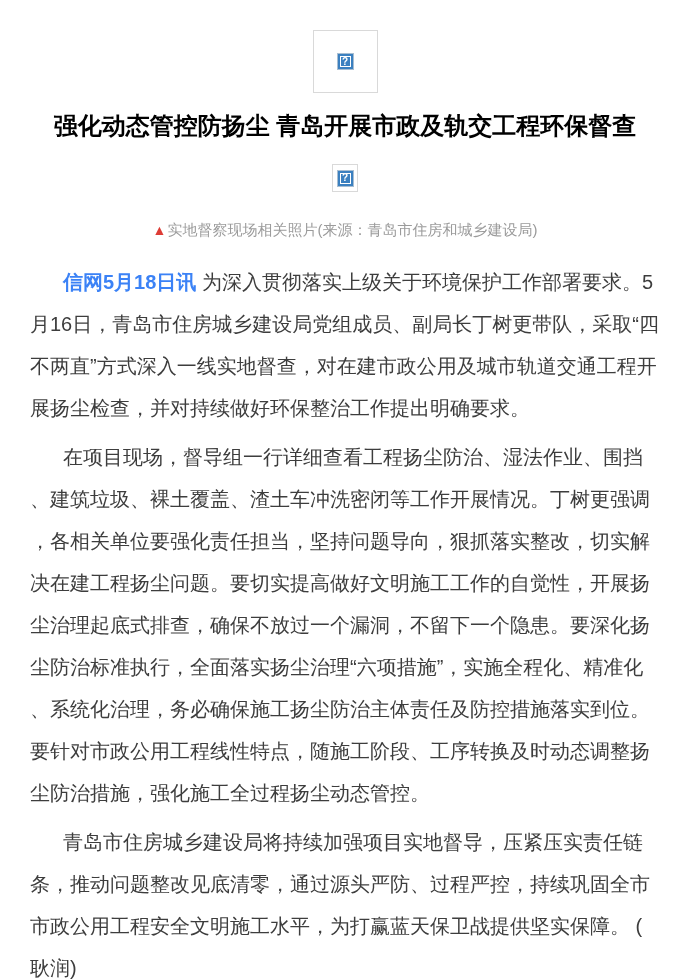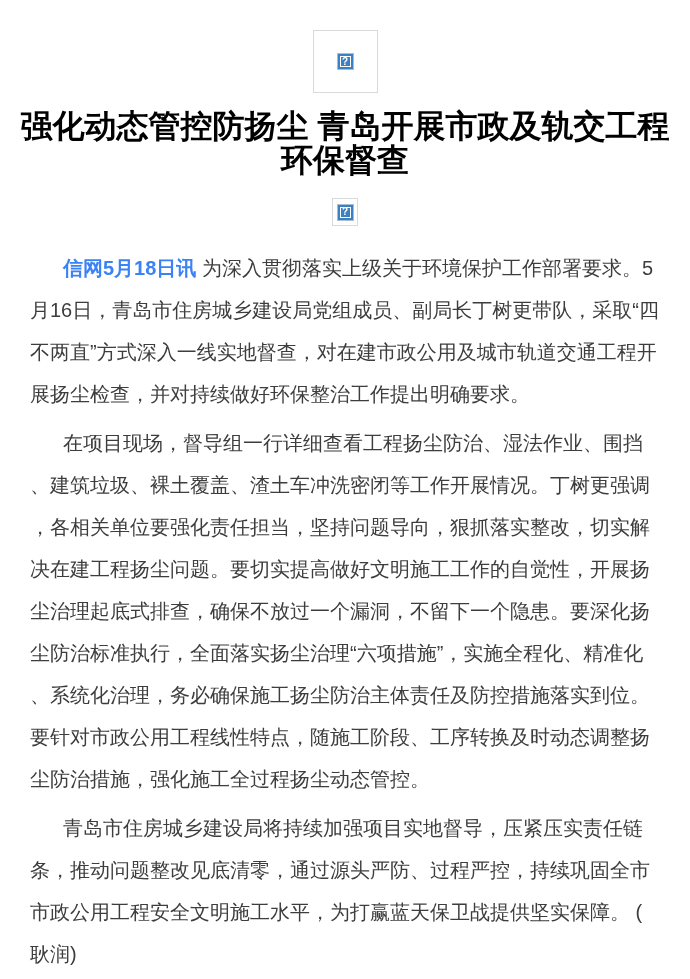--- a/index.html
+++ b/index.html
@@ -44,7 +44,7 @@
   }
 
   h1.title {
-    font-size:32px; line-height:34px; font-weight:bold; color:#000000;
+    font-size:24px; line-height:34px; font-weight:bold; color:#000000;
     text-align:center; margin:16px 20px 0;
   }
 

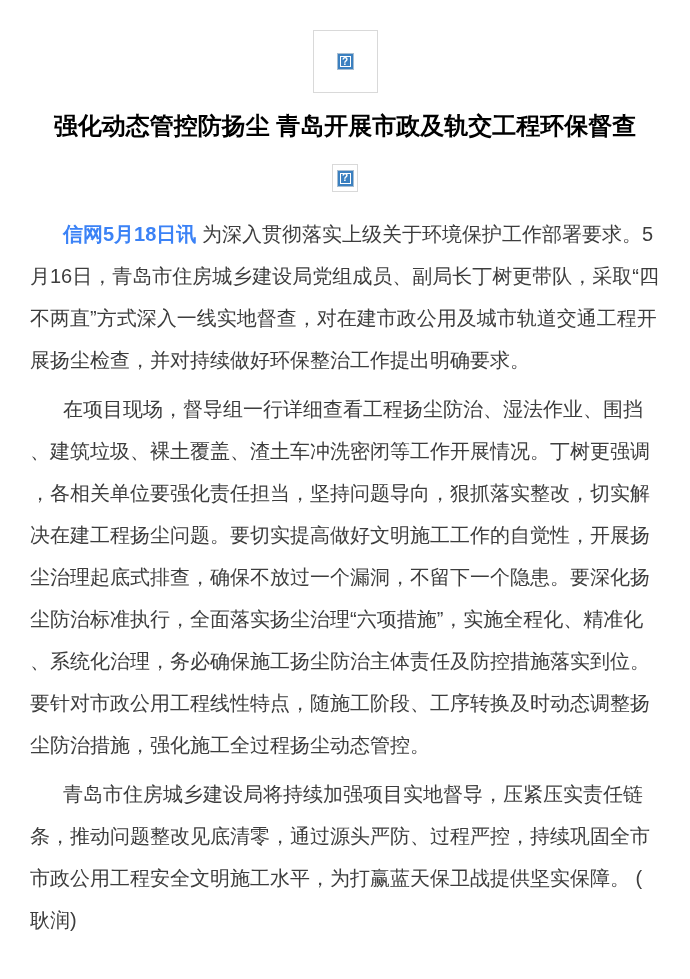--- a/index.html
+++ b/index.html
@@ -81,6 +81,9 @@
     </span>
   </figure>
 
+  <p class="caption">
+    <span class="tri">▲</span><span>实地督察现场相关照片(来源：青岛市住房和城乡建设局)</span>
+  </p>
 
   <article class="body" id="article-body">
       <p><strong>信网5月18日讯</strong> 为深入贯彻落实上级关于环境保护工作部署要求。5月16日，青岛市住房城乡建设局党组成员、副局长丁树更带队，采取“四不两直”方式深入一线实地督查，对在建市政公用及城市轨道交通工程开展扬尘检查，并对持续做好环保整治工作提出明确要求。</p>

